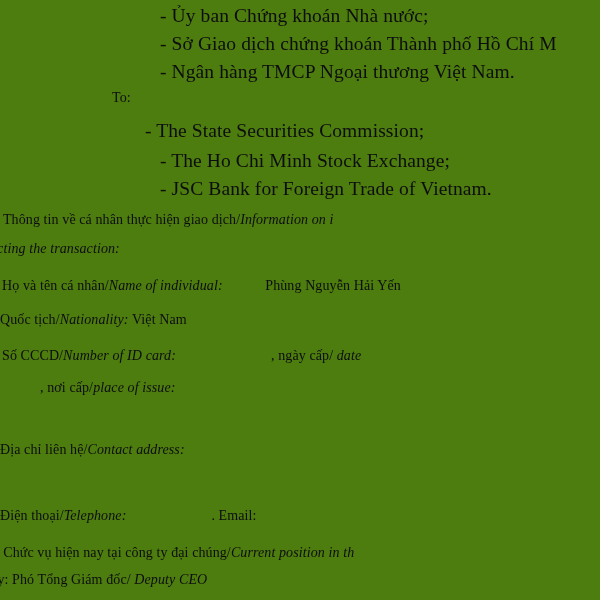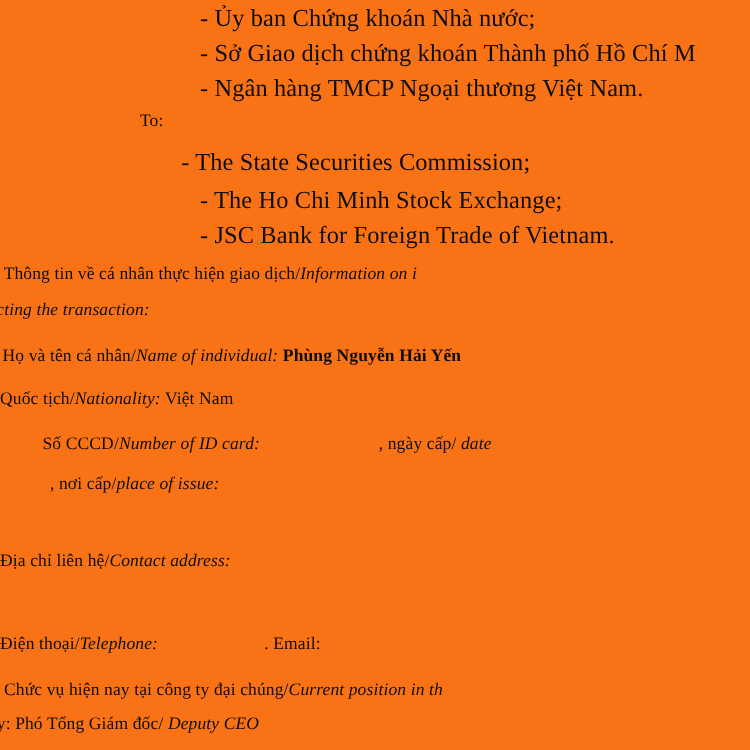--- a/index.html
+++ b/index.html
@@ -18,7 +18,7 @@
     position: relative;
     width: 600px;
     height: 600px;
-    background: #f97316;
+    background: #4d7c0f;
     box-sizing: border-box;
     padding: 0;
   }

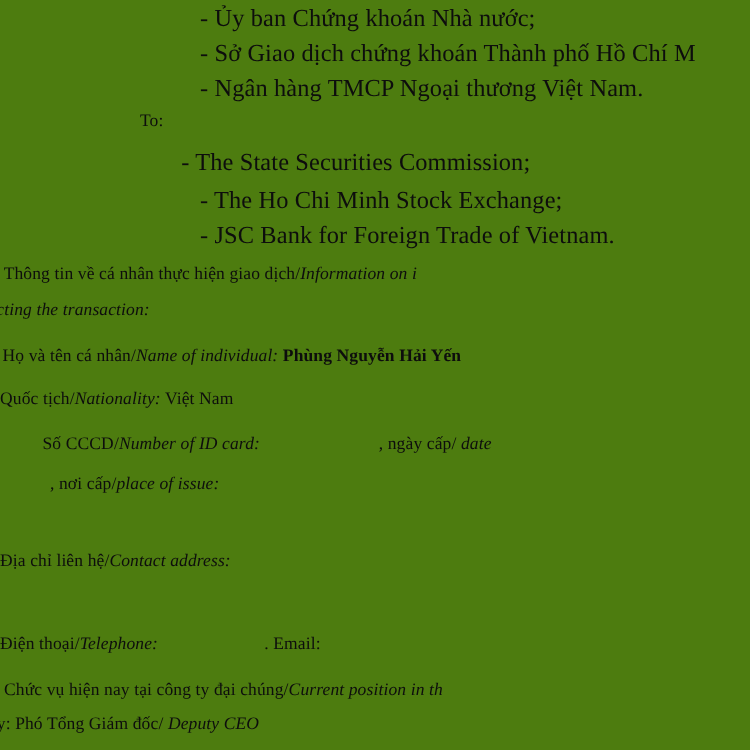--- a/index.html
+++ b/index.html
@@ -30,7 +30,7 @@
     letter-spacing: 0.1px;
   }
   .it { font-style: italic; }
-  .bd { font-weight: bold; }
+  .bd { font-weight: normal; margin-left: 39px; }
   .recipients .line { font-size: 19.5px; }
 
   

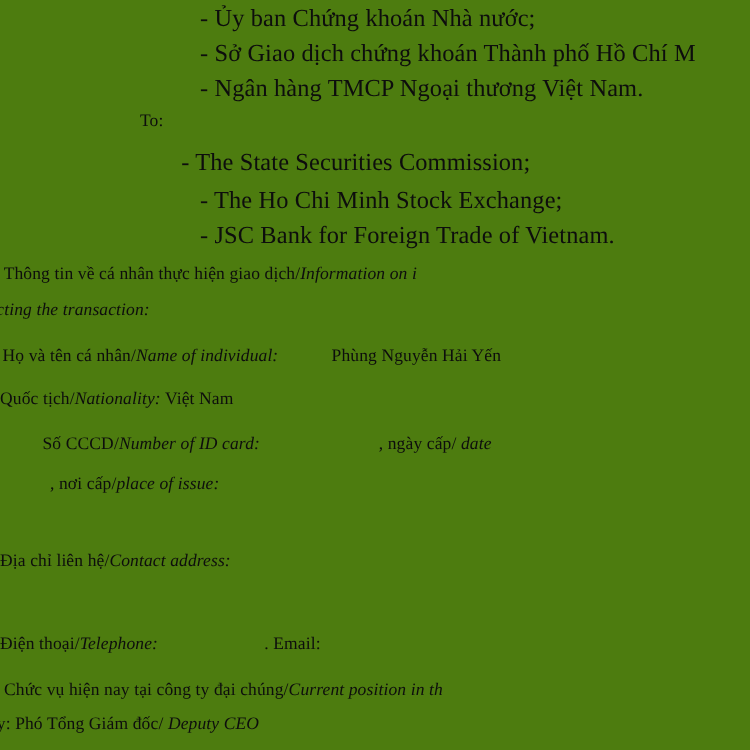--- a/index.html
+++ b/index.html
@@ -52,7 +52,7 @@
 
   #n1 { left: 2px; top: 278px; }
   #n2 { left: 0px; top: 312px; }
-  #n3 { left: 2px; top: 348px; margin-left: 32px; }
+  #n3 { left: 2px; top: 348px; }
   #n4 { left: 40px; top: 380px; }
 
   #addr { left: 0px; top: 442px; }

